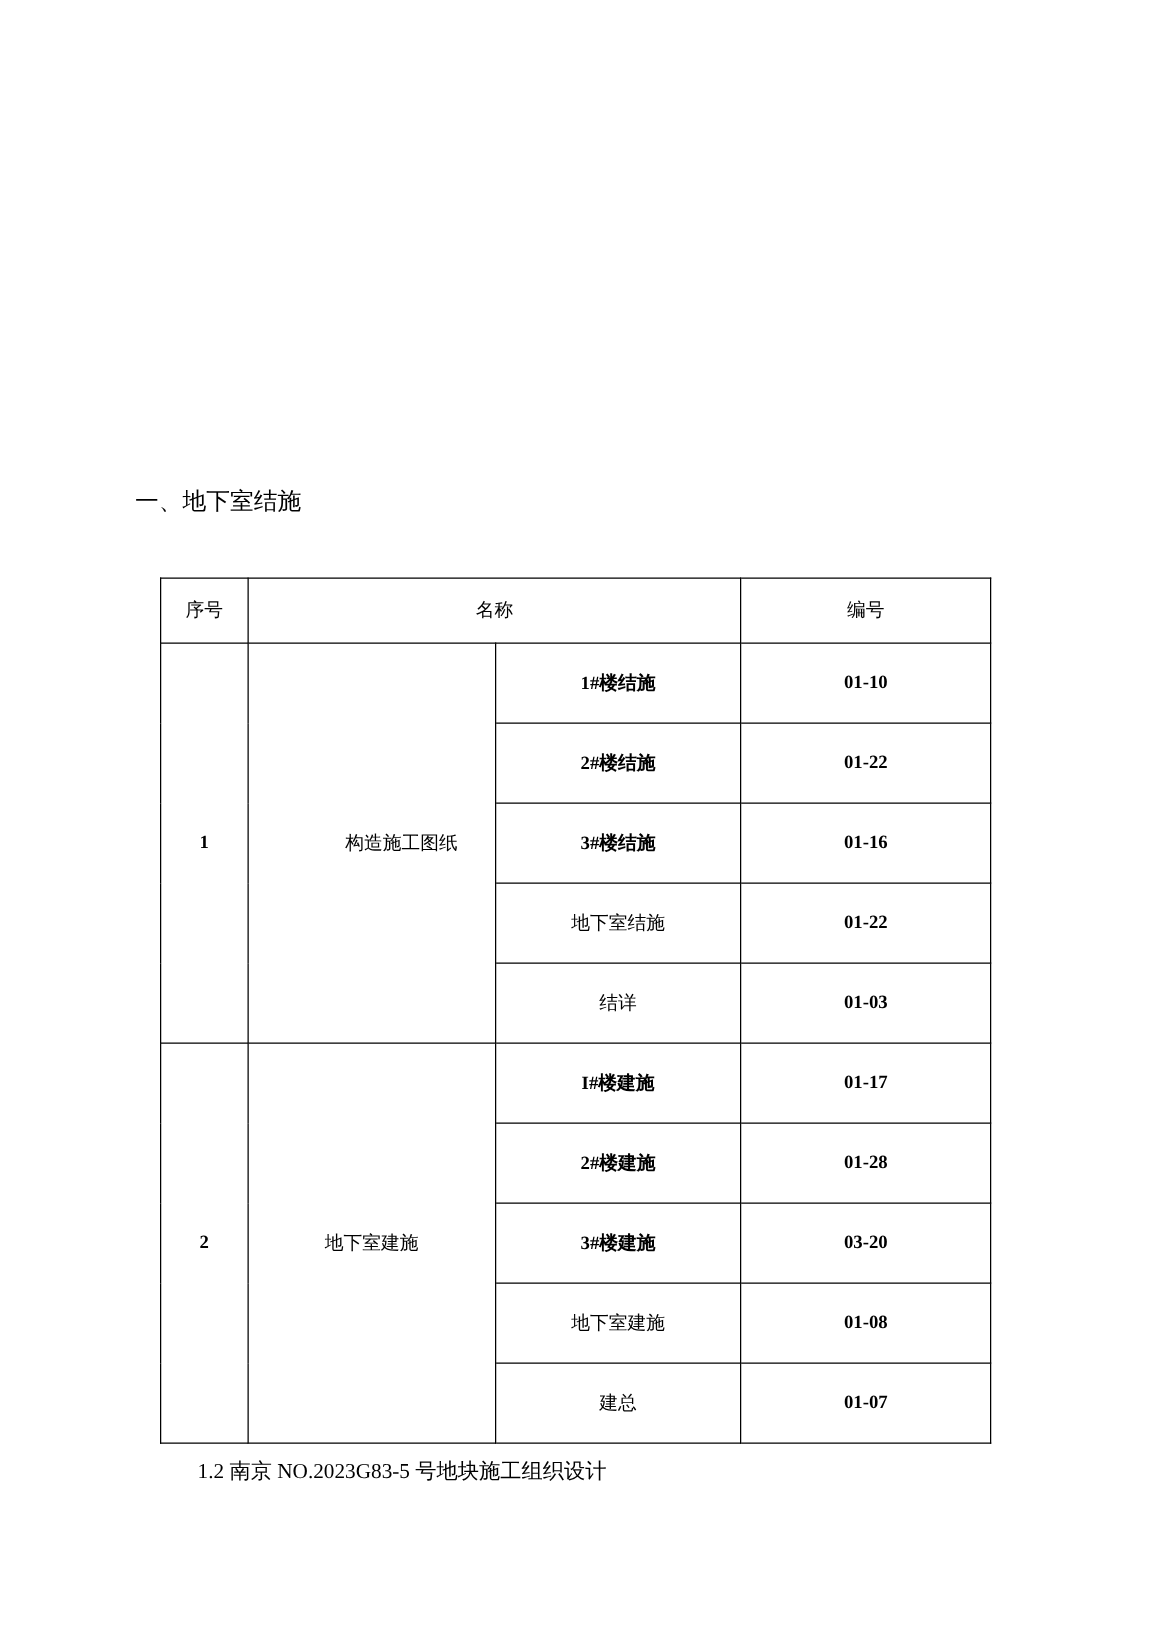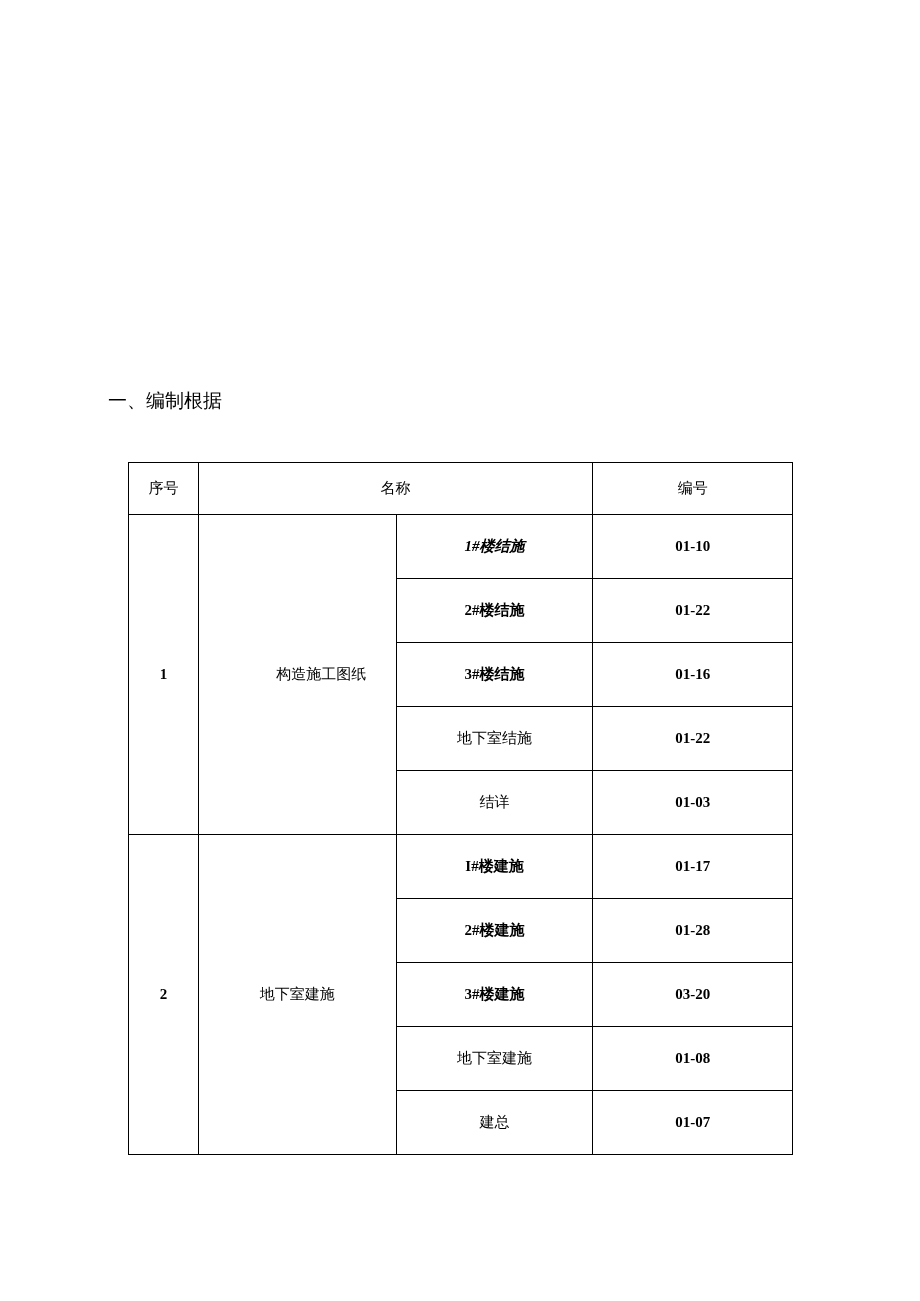--- a/index.html
+++ b/index.html
@@ -92,7 +92,7 @@
 <body>
 
 <div class="content">
-  <div class="heading-1">一、编制根据</div>
+  <div class="heading-1">一、地下室结施</div>
 
   <table>
     <thead>

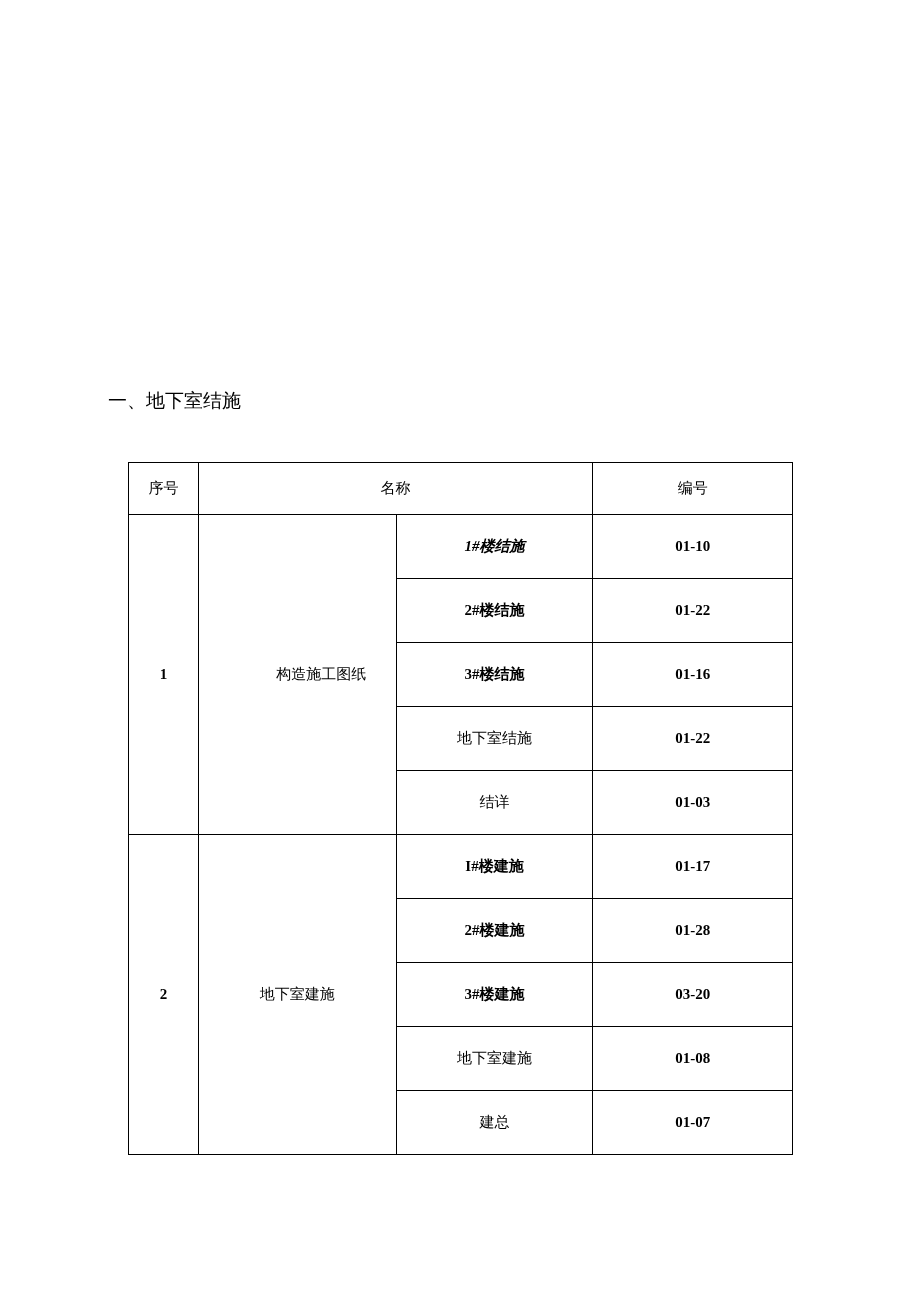--- a/index.html
+++ b/index.html
@@ -63,7 +63,6 @@
     }
     .col-name-right {
       width: 189px;
-      font-style: italic;
     }
     .col-code {
       width: 200px;

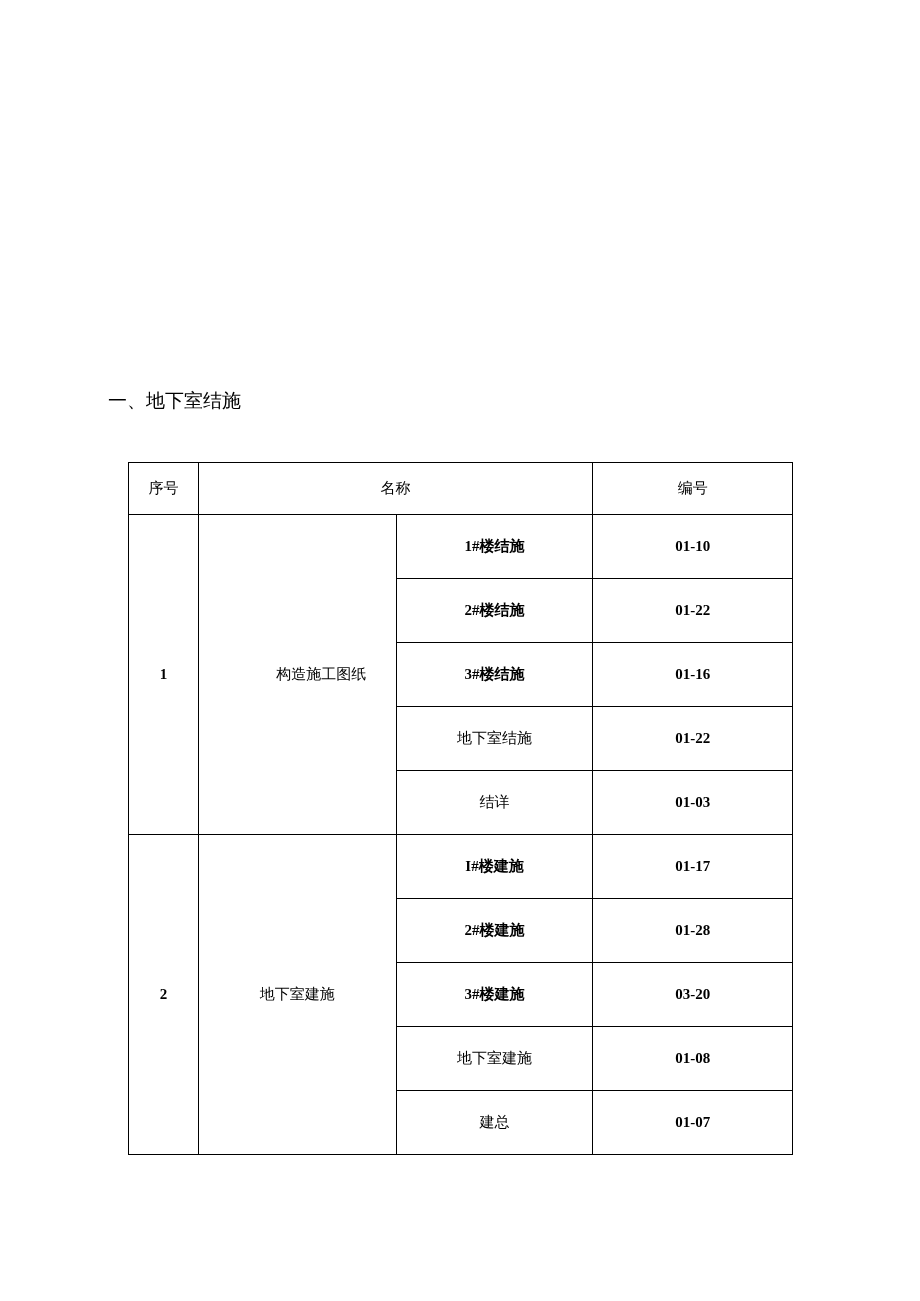--- a/index.html
+++ b/index.html
@@ -149,6 +149,7 @@
     </tbody>
   </table>
 
+  <div class="para">1.2 南京 NO.2023G83-5 号地块施工组织设计</div>
 
 </div>
 

